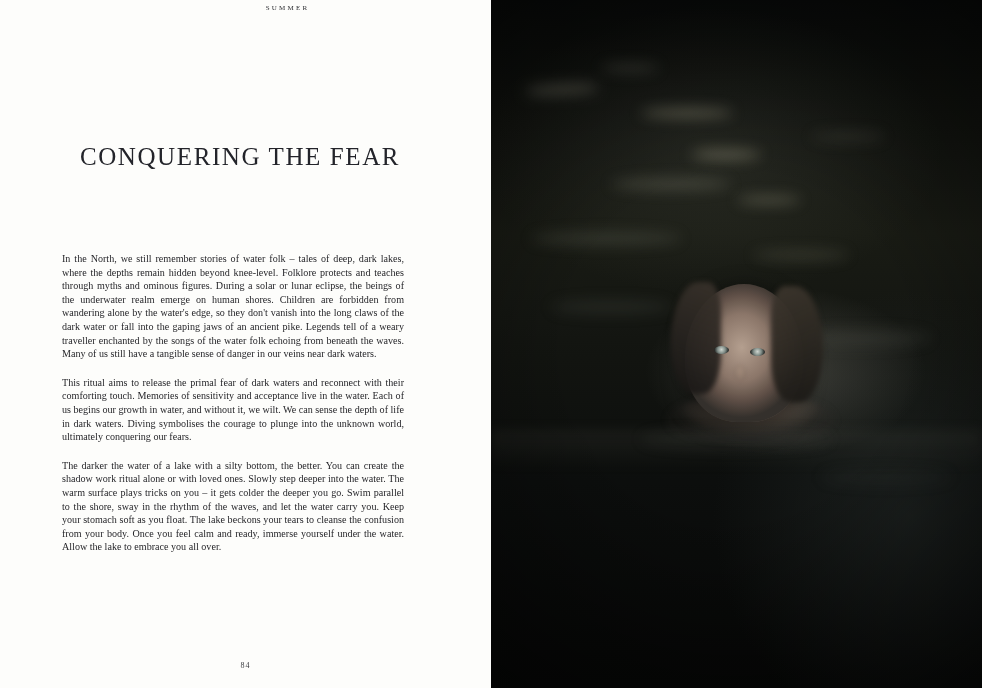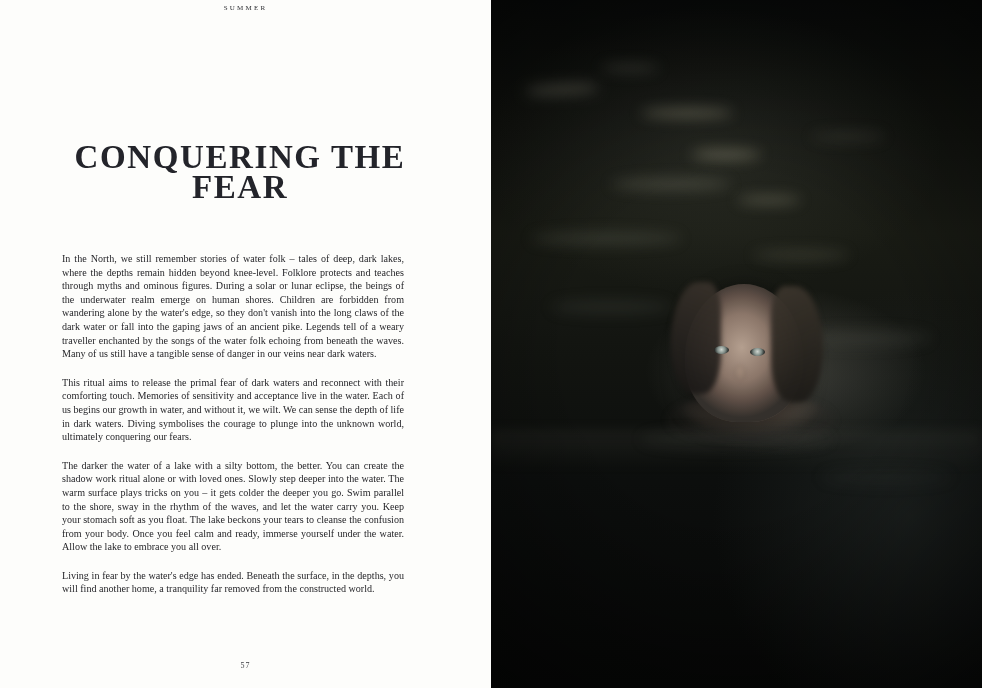--- a/index.html
+++ b/index.html
@@ -34,6 +34,7 @@
     letter-spacing: 2.2px;
     color: #2e2f33;
     text-transform: uppercase;
+    padding-left: 42px;
   }
   .title-block {
     position: absolute;

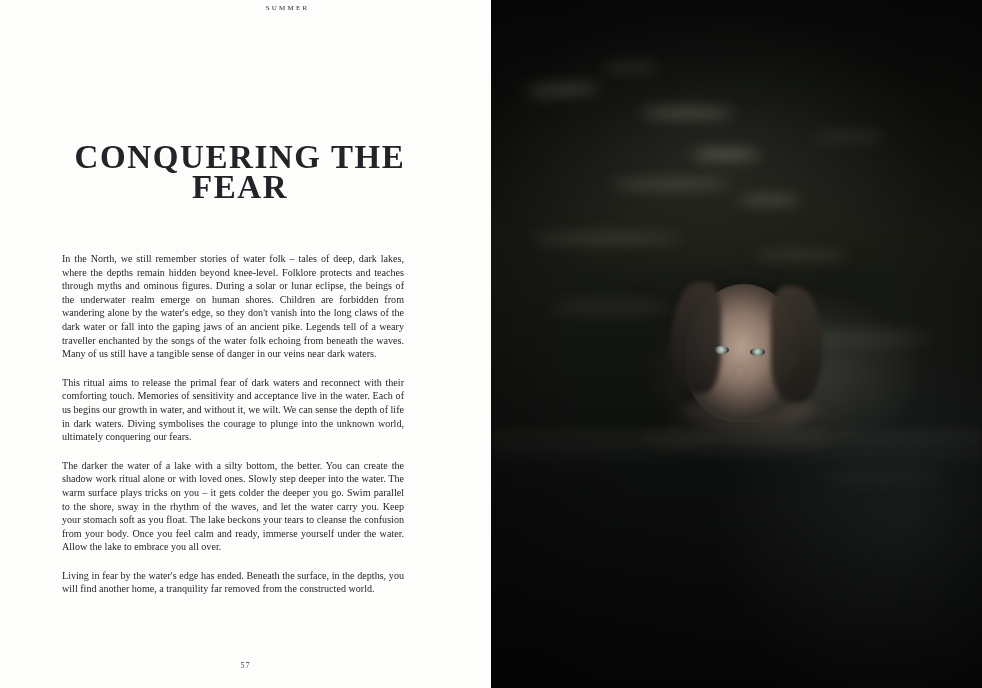--- a/index.html
+++ b/index.html
@@ -46,10 +46,10 @@
   }
   .title-line {
     font-family: "Liberation Serif", serif;
-    font-size: 33px;
+    font-size: 25px;
     letter-spacing: 1.6px;
     line-height: 30px;
-    font-weight: 700;
+    font-weight: 400;
     text-transform: uppercase;
   }
   .body-col {

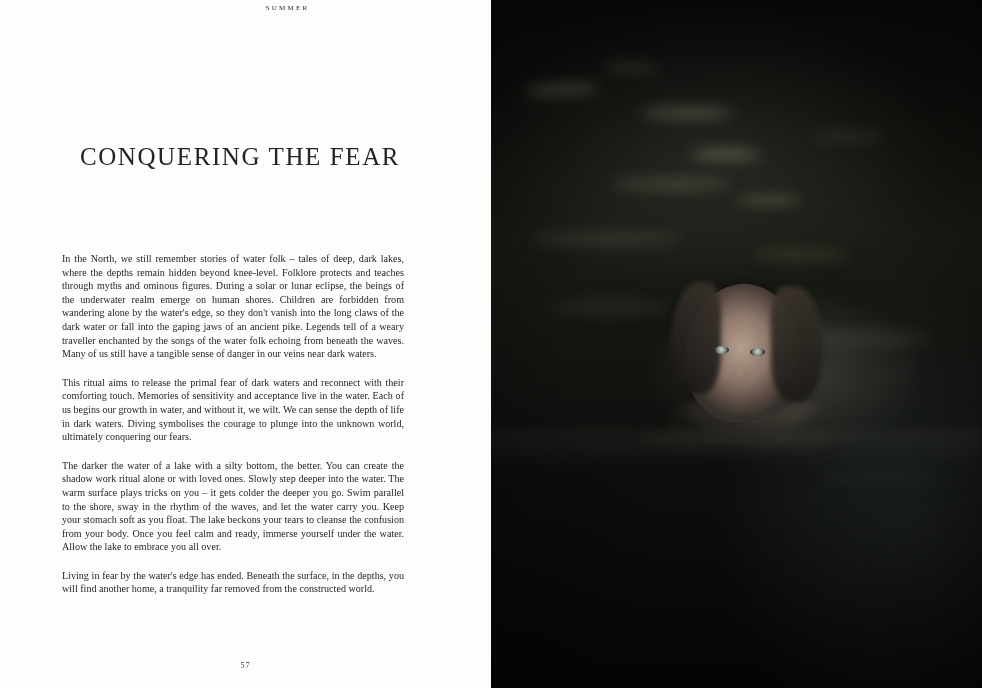--- a/index.html
+++ b/index.html
@@ -222,7 +222,6 @@
       <p>In the North, we still remember stories of water folk – tales of deep, dark lakes, where the depths remain hidden beyond knee-level. Folklore protects and teaches through myths and ominous figures. During a solar or lunar eclipse, the beings of the underwater realm emerge on human shores. Children are forbidden from wandering alone by the water's edge, so they don't vanish into the long claws of the dark water or fall into the gaping jaws of an ancient pike. Legends tell of a weary traveller enchanted by the songs of the water folk echoing from beneath the waves. Many of us still have a tangible sense of danger in our veins near dark waters.</p>
       <p>This ritual aims to release the primal fear of dark waters and reconnect with their comforting touch. Memories of sensitivity and acceptance live in the water. Each of us begins our growth in water, and without it, we wilt. We can sense the depth of life in dark waters. Diving symbolises the courage to plunge into the unknown world, ultimately conquering our fears.</p>
       <p>The darker the water of a lake with a silty bottom, the better. You can create the shadow work ritual alone or with loved ones. Slowly step deeper into the water. The warm surface plays tricks on you – it gets colder the deeper you go. Swim parallel to the shore, sway in the rhythm of the waves, and let the water carry you. Keep your stomach soft as you float. The lake beckons your tears to cleanse the confusion from your body. Once you feel calm and ready, immerse yourself under the water. Allow the lake to embrace you all over.</p>
-      <p>Living in fear by the water's edge has ended. Beneath the surface, in the depths, you will find another home, a tranquility far removed from the constructed world.</p>
     </div>
 
     <div class="folio">57</div>

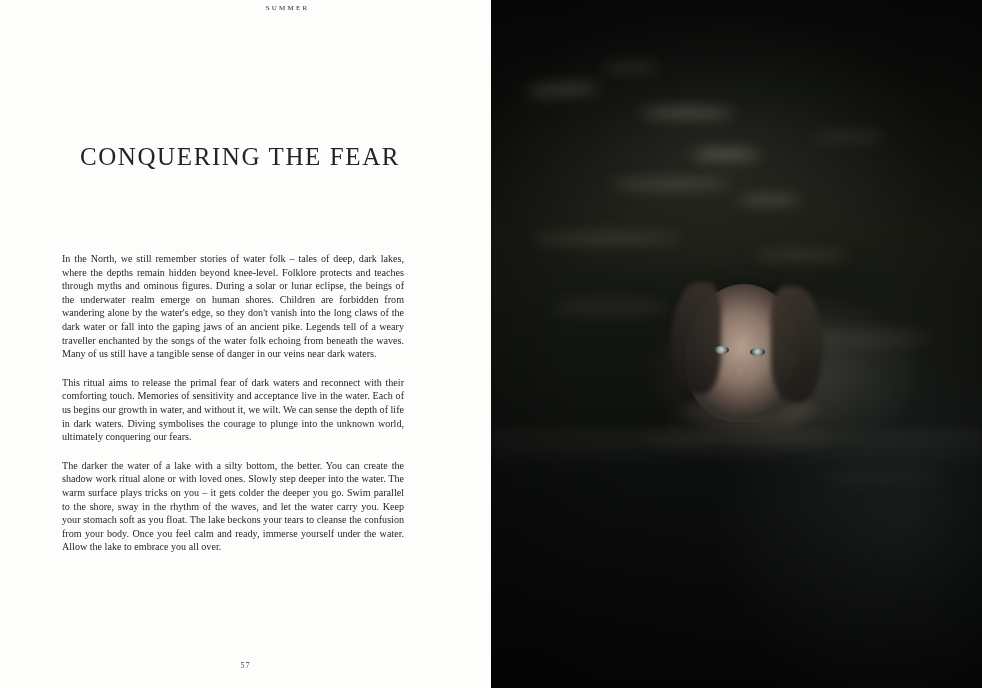--- a/index.html
+++ b/index.html
@@ -224,7 +224,7 @@
       <p>The darker the water of a lake with a silty bottom, the better. You can create the shadow work ritual alone or with loved ones. Slowly step deeper into the water. The warm surface plays tricks on you – it gets colder the deeper you go. Swim parallel to the shore, sway in the rhythm of the waves, and let the water carry you. Keep your stomach soft as you float. The lake beckons your tears to cleanse the confusion from your body. Once you feel calm and ready, immerse yourself under the water. Allow the lake to embrace you all over.</p>
     </div>
 
-    <div class="folio">57</div>
+    <div class="folio">84</div>
   </div>
 
   <div class="right-page">

